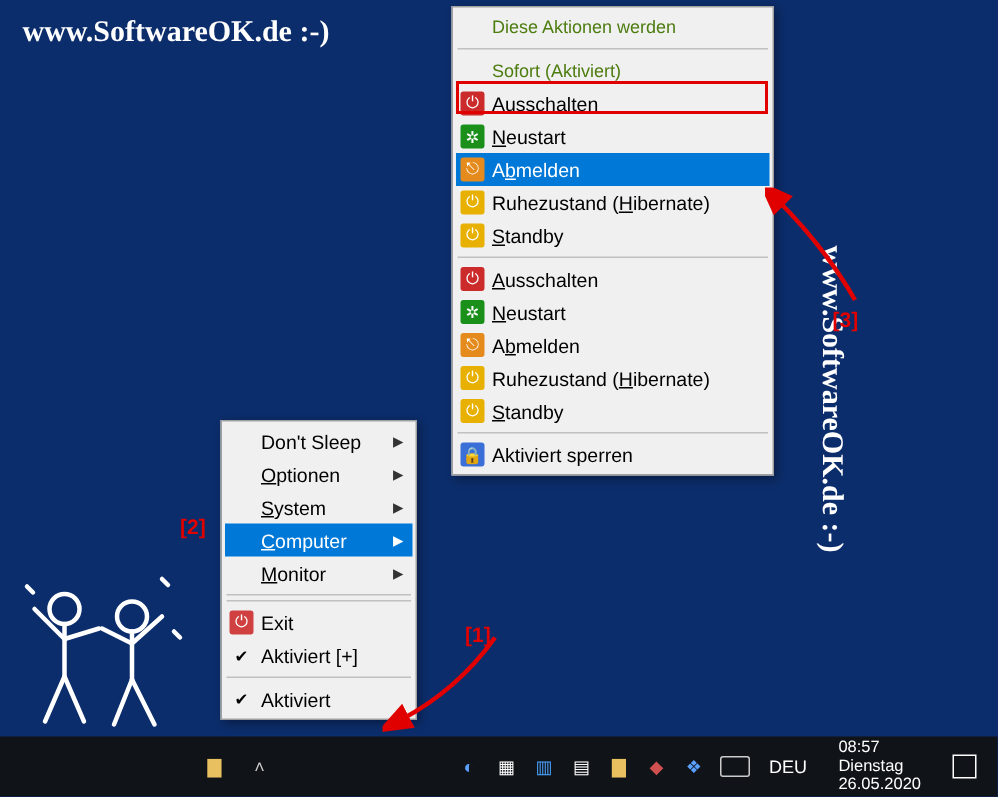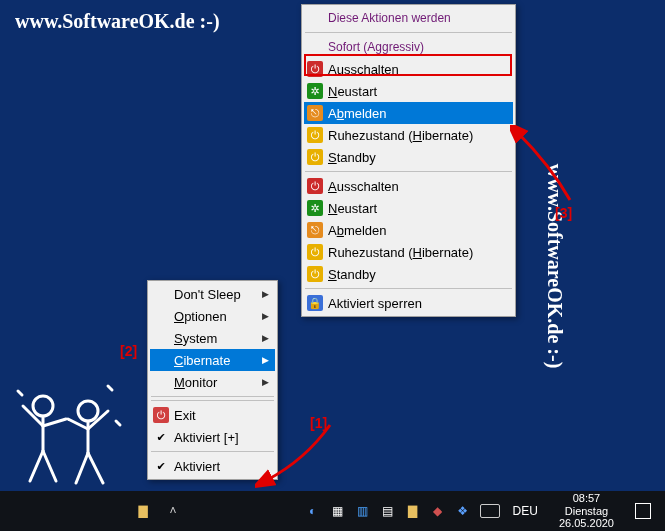--- a/index.html
+++ b/index.html
@@ -72,7 +72,7 @@
     margin: 3px 1px;
   }
   .menu-header {
-    color: #701a75;
+    color: #4d7c0f;
     padding: 4px 6px 4px 24px;
     font-size: 12px;
   }

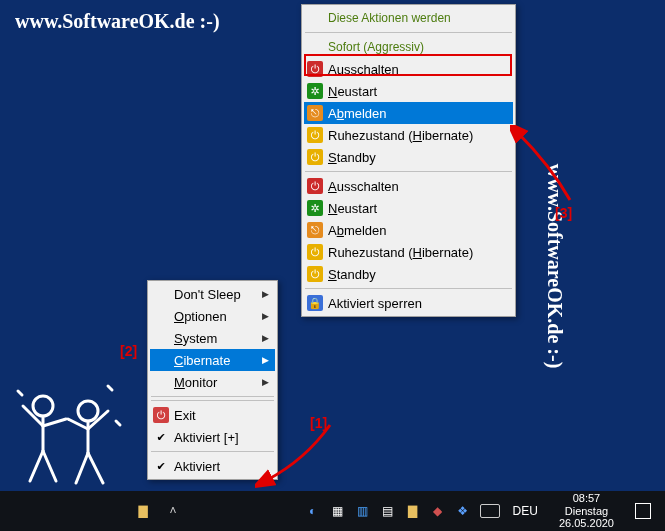--- a/index.html
+++ b/index.html
@@ -230,7 +230,7 @@
 <div class="menu" id="menu2">
   <div class="menu-header">Diese Aktionen werden</div>
   <div class="menu-sep"></div>
-  <div class="menu-header">Sofort (Aggressiv)</div>
+  <div class="menu-header">Sofort (Aktiviert)</div>
   <div class="menu-item">
     <span class="menu-icon ic-power-red">⏻</span>
     <span><span class="underline">A</span>usschalten</span>

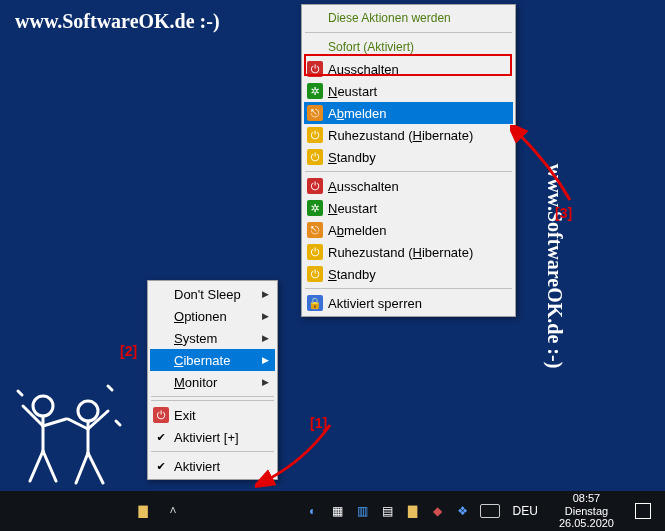--- a/index.html
+++ b/index.html
@@ -204,7 +204,7 @@
     </div>
   <div class="menu-item has-sub highlight">
       <span class="underline">C</span>
-      <span>ibernate</span>
+      <span>omputer</span>
     </div>
   <div class="menu-item has-sub">
       <span class="underline">M</span>

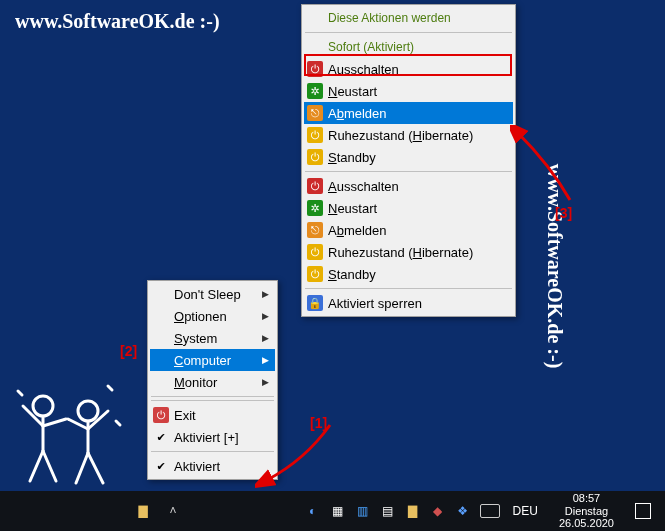--- a/index.html
+++ b/index.html
@@ -141,7 +141,7 @@
     padding-left: 135px;
   }
   .clock {
-    text-align: center;
+    text-align: left;
     line-height: 1.15;
     padding: 0 8px;
     white-space: nowrap;

